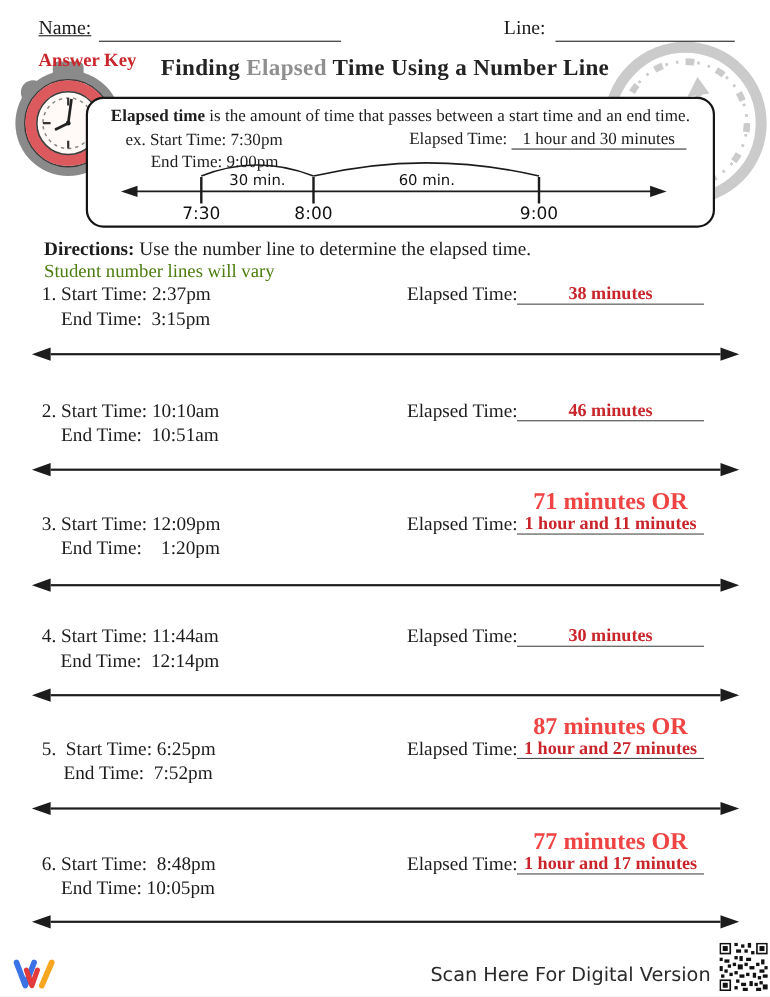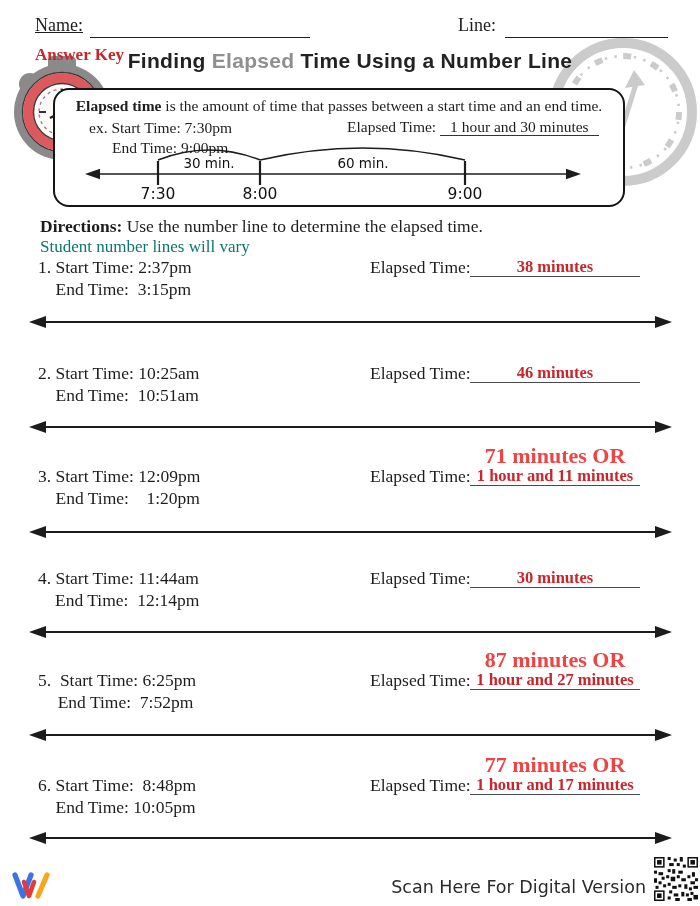--- a/index.html
+++ b/index.html
@@ -15,7 +15,7 @@
   .date-line{left:505px;top:37px;width:163px;border-bottom:1.6px solid #222;}
   .answer-key{left:35px;top:45px;font-size:17px;font-weight:bold;color:#C9252B;}
   .title{left:0;right:0;top:49px;text-align:center;z-index:3;
-         font-family:Liberation Sans, sans-serif;font-weight:bold;font-size:21px;letter-spacing:.3px;color:#222;}
+         font-family:Liberation Serif, serif;font-weight:bold;font-size:21px;letter-spacing:.3px;color:#222;}
   .title .gray{color:#8f8f8f;}
 
   

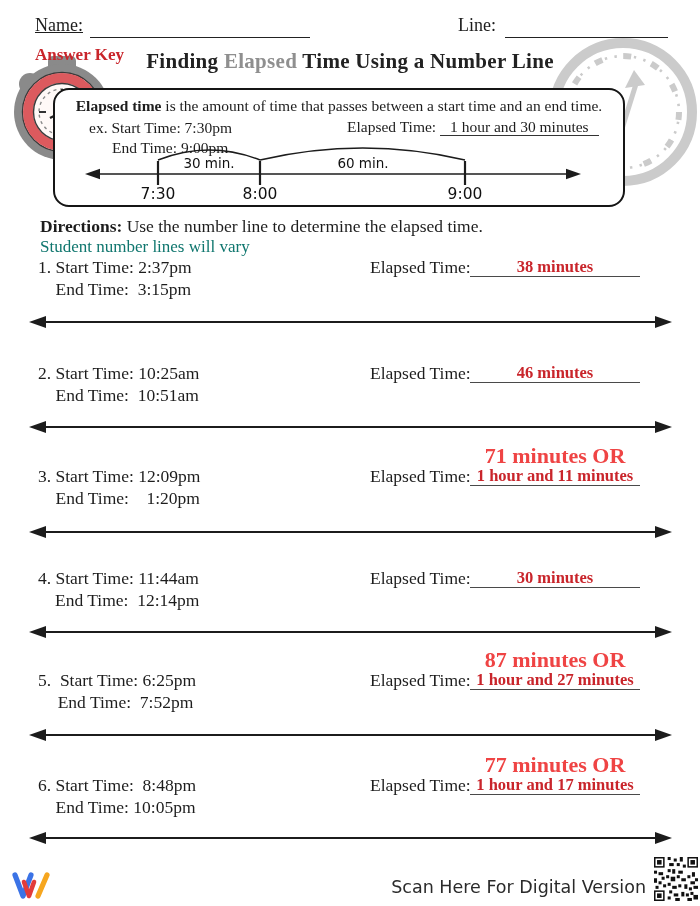--- a/index.html
+++ b/index.html
@@ -22,7 +22,7 @@
   .deco{z-index:0;}
 
   
-  .exbox{left:53px;top:88px;width:568px;height:115px;background:#fff;border:2.2px solid #151515;
+  .exbox{left:78px;top:88px;width:568px;height:115px;background:#fff;border:2.2px solid #151515;
          border-radius:16px;z-index:2;}
   .exdef{left:0;right:0;top:7px;text-align:center;font-size:15.5px;}
   .exdef b{font-weight:bold;}

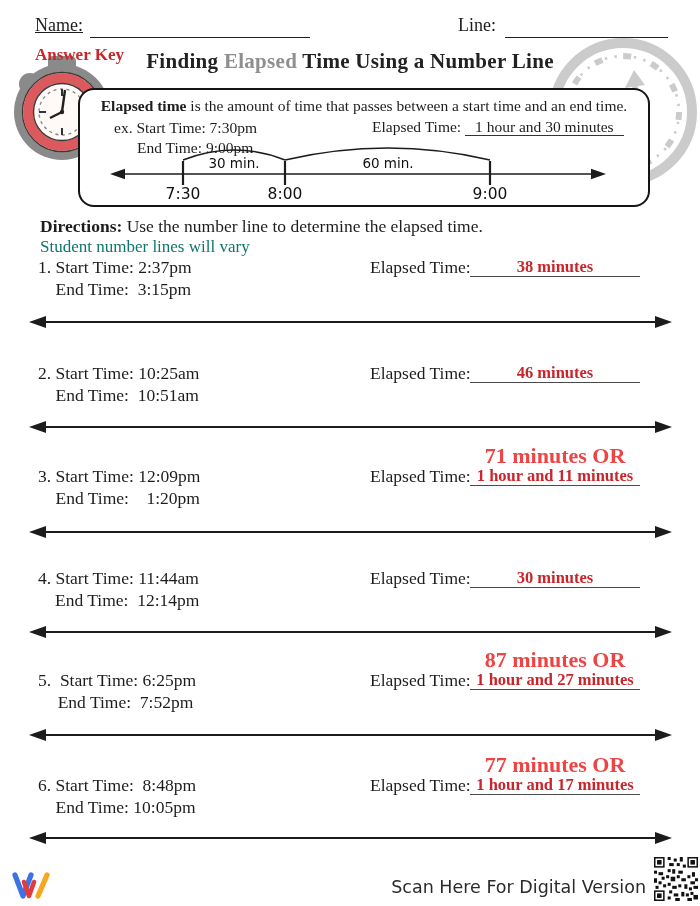--- a/index.html
+++ b/index.html
@@ -38,7 +38,7 @@
   
   .directions{left:40px;top:216px;font-size:17.5px;}
   .directions b{font-weight:bold;}
-  .note{left:40px;top:237px;font-size:17px;color:#0f766e;}
+  .note{left:40px;top:237px;font-size:17px;color:#4d7c0f;}
 
   
   .prob{left:0;top:0;width:700px;font-size:17.5px;line-height:22px;}

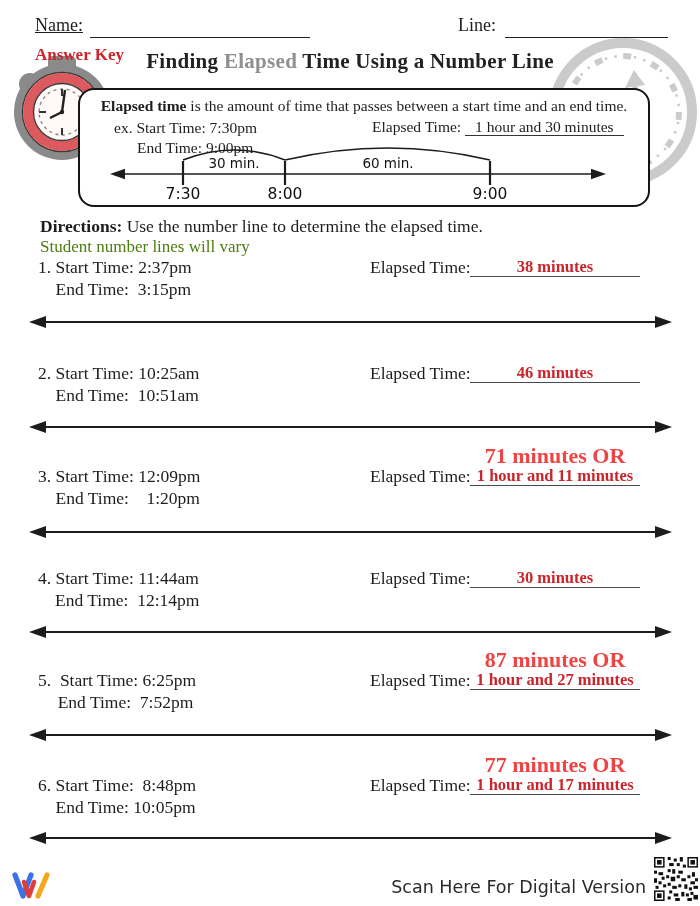--- a/index.html
+++ b/index.html
@@ -145,7 +145,7 @@
 
   <div class="abs prob p2">
     <div class="lines">
-      <div class="pre">2. Start Time: 10:25am</div>
+      <div class="pre">2. Start Time: 10:10am</div>
       <div class="l2 pre">End Time:  10:51am</div>
     </div>
     <span class="el-label">Elapsed Time:</span>

